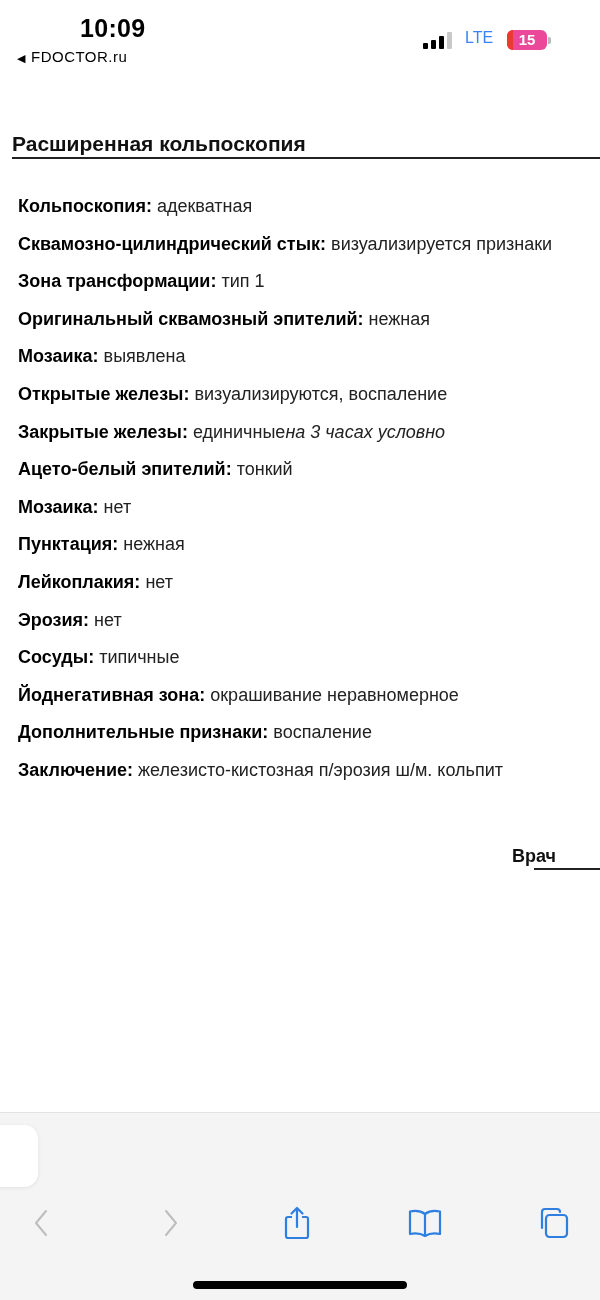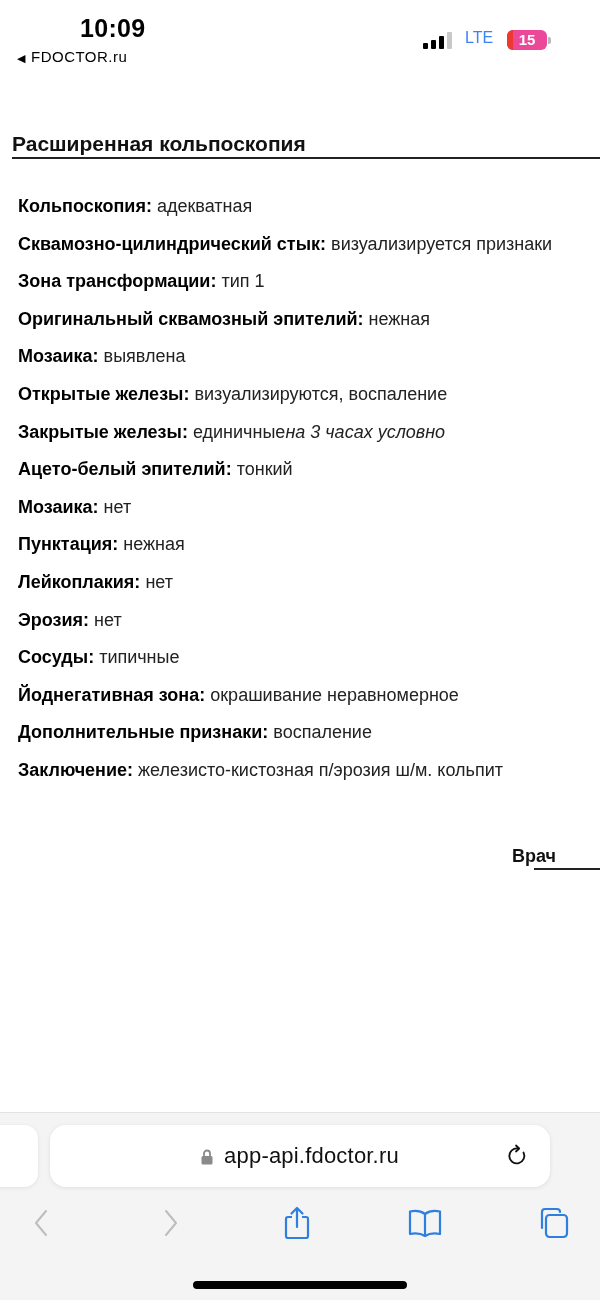--- a/index.html
+++ b/index.html
@@ -94,19 +94,6 @@
 
 <div class="safari">
   <div class="prev-tab"></div>
-  <div class="url-bar">
-    <div class="url-inner">
-      <svg class="lock" viewBox="0 0 12 16">
-        <path d="M3 7 V4.5 a3 3 0 0 1 6 0 V7" fill="none" stroke="#8a8a8a" stroke-width="1.8"></path>
-        <rect x="0.5" y="7" width="11" height="8.5" rx="1.5" fill="#8a8a8a"></rect>
-      </svg>
-      <span class="url-text">app-api.fdoctor.ru</span>
-    </div>
-    <svg class="reload" viewBox="0 0 24 24">
-      <path d="M17.5 8.5 A7.5 7.5 0 1 1 12 4.5" fill="none" stroke="#111" stroke-width="1.8" stroke-linecap="round"></path>
-      <path d="M10 1.5 L13.2 4.5 L10 7.5" fill="none" stroke="#111" stroke-width="1.8" stroke-linecap="round" stroke-linejoin="round"></path>
-    </svg>
-  </div>
 
   <div class="toolbar">
     <div class="tb-btn" style="left:19px">

